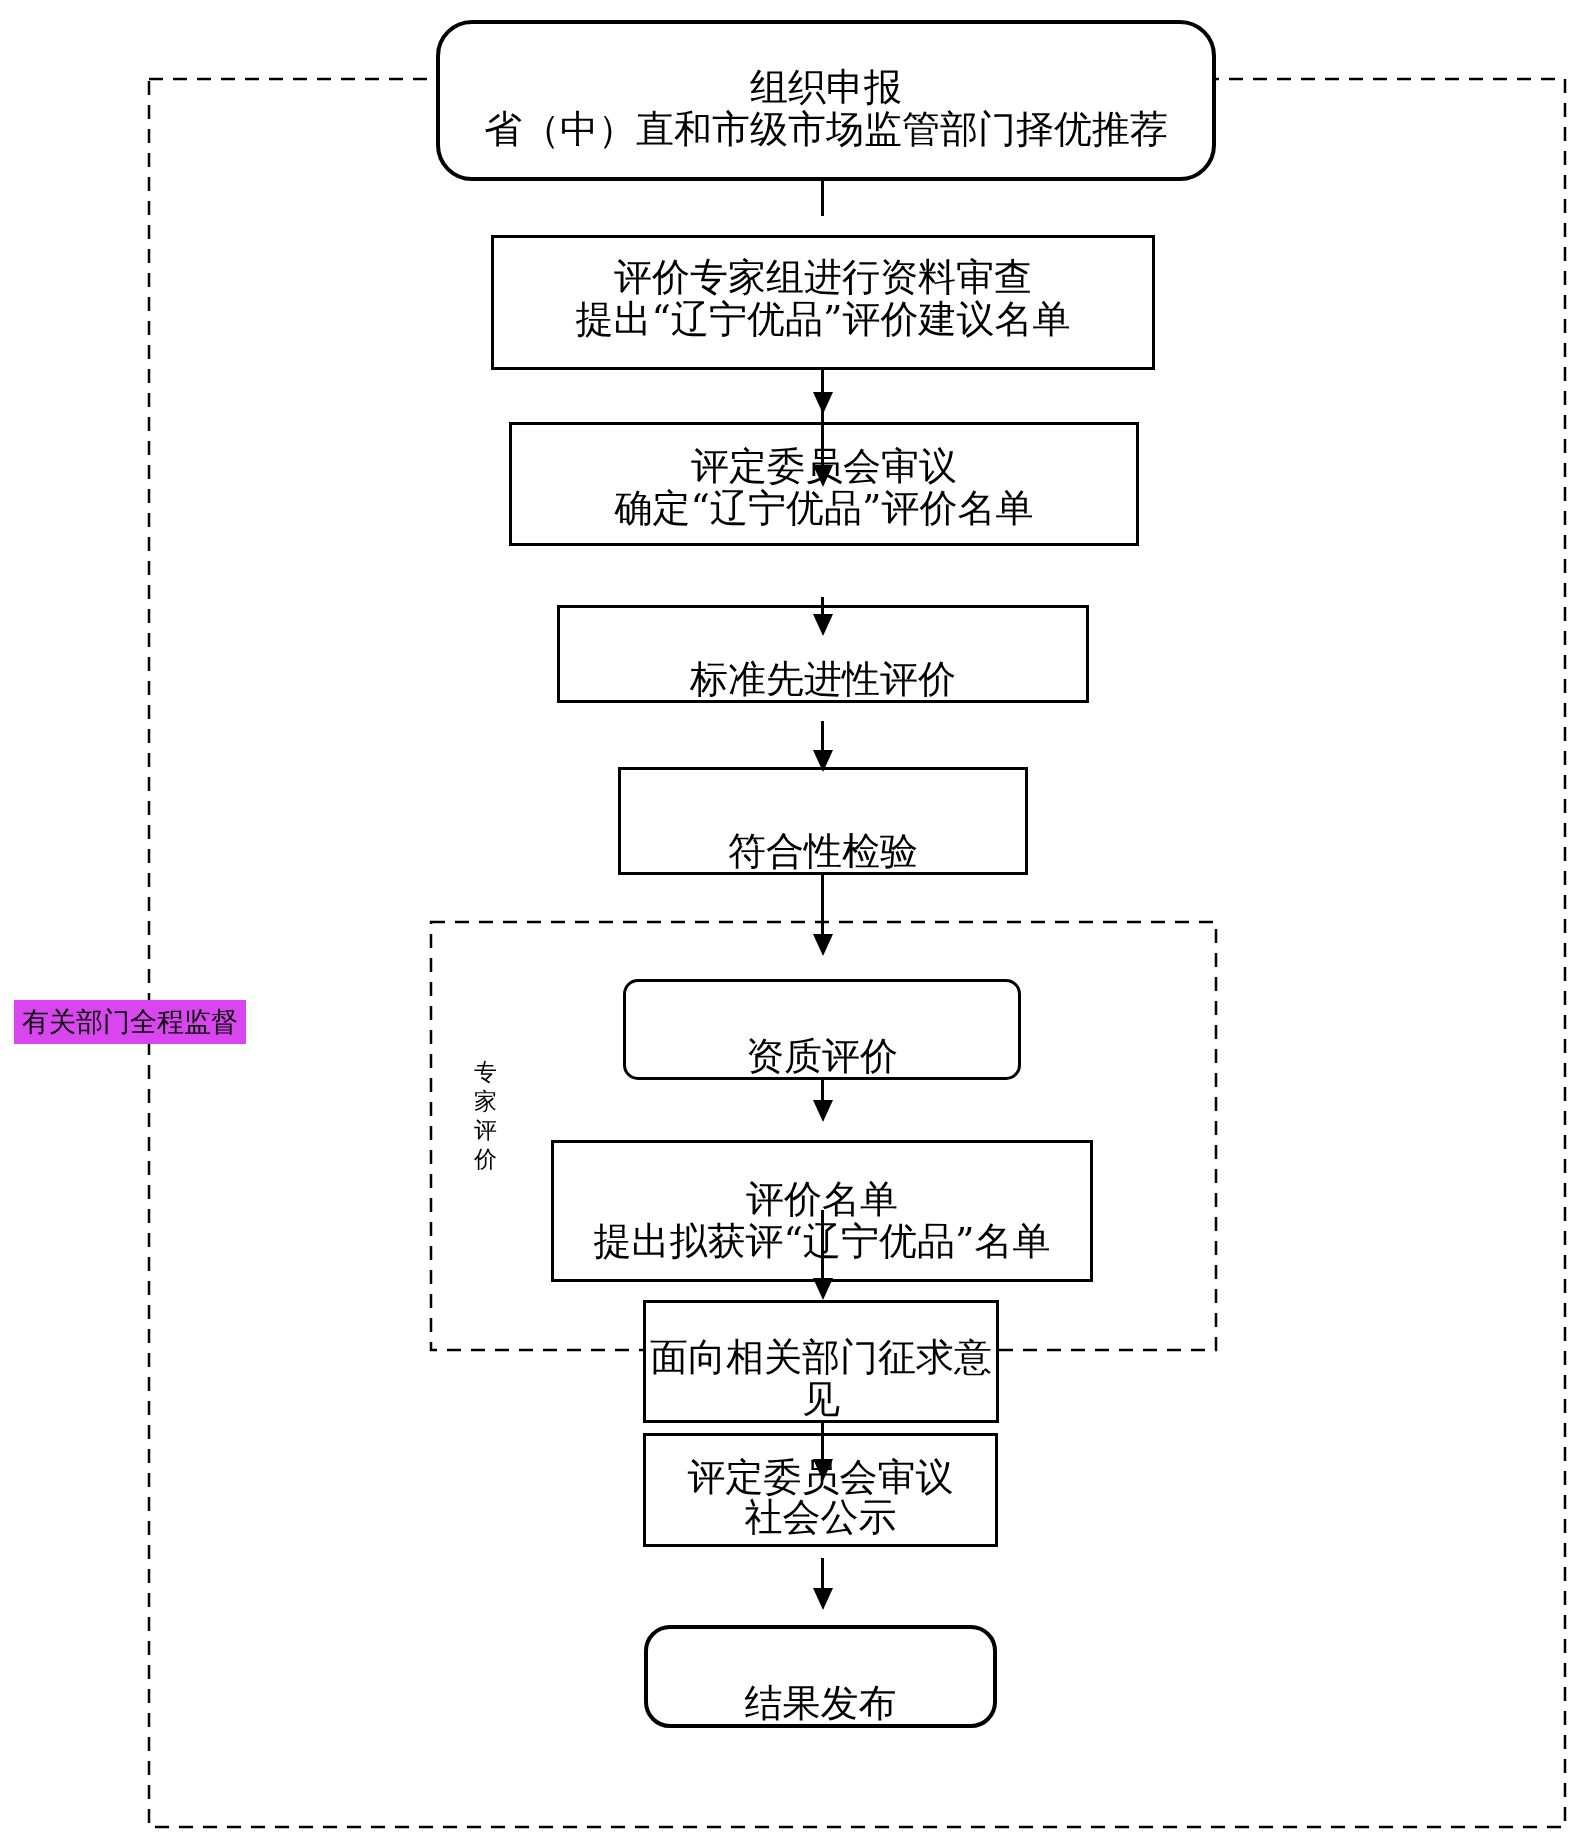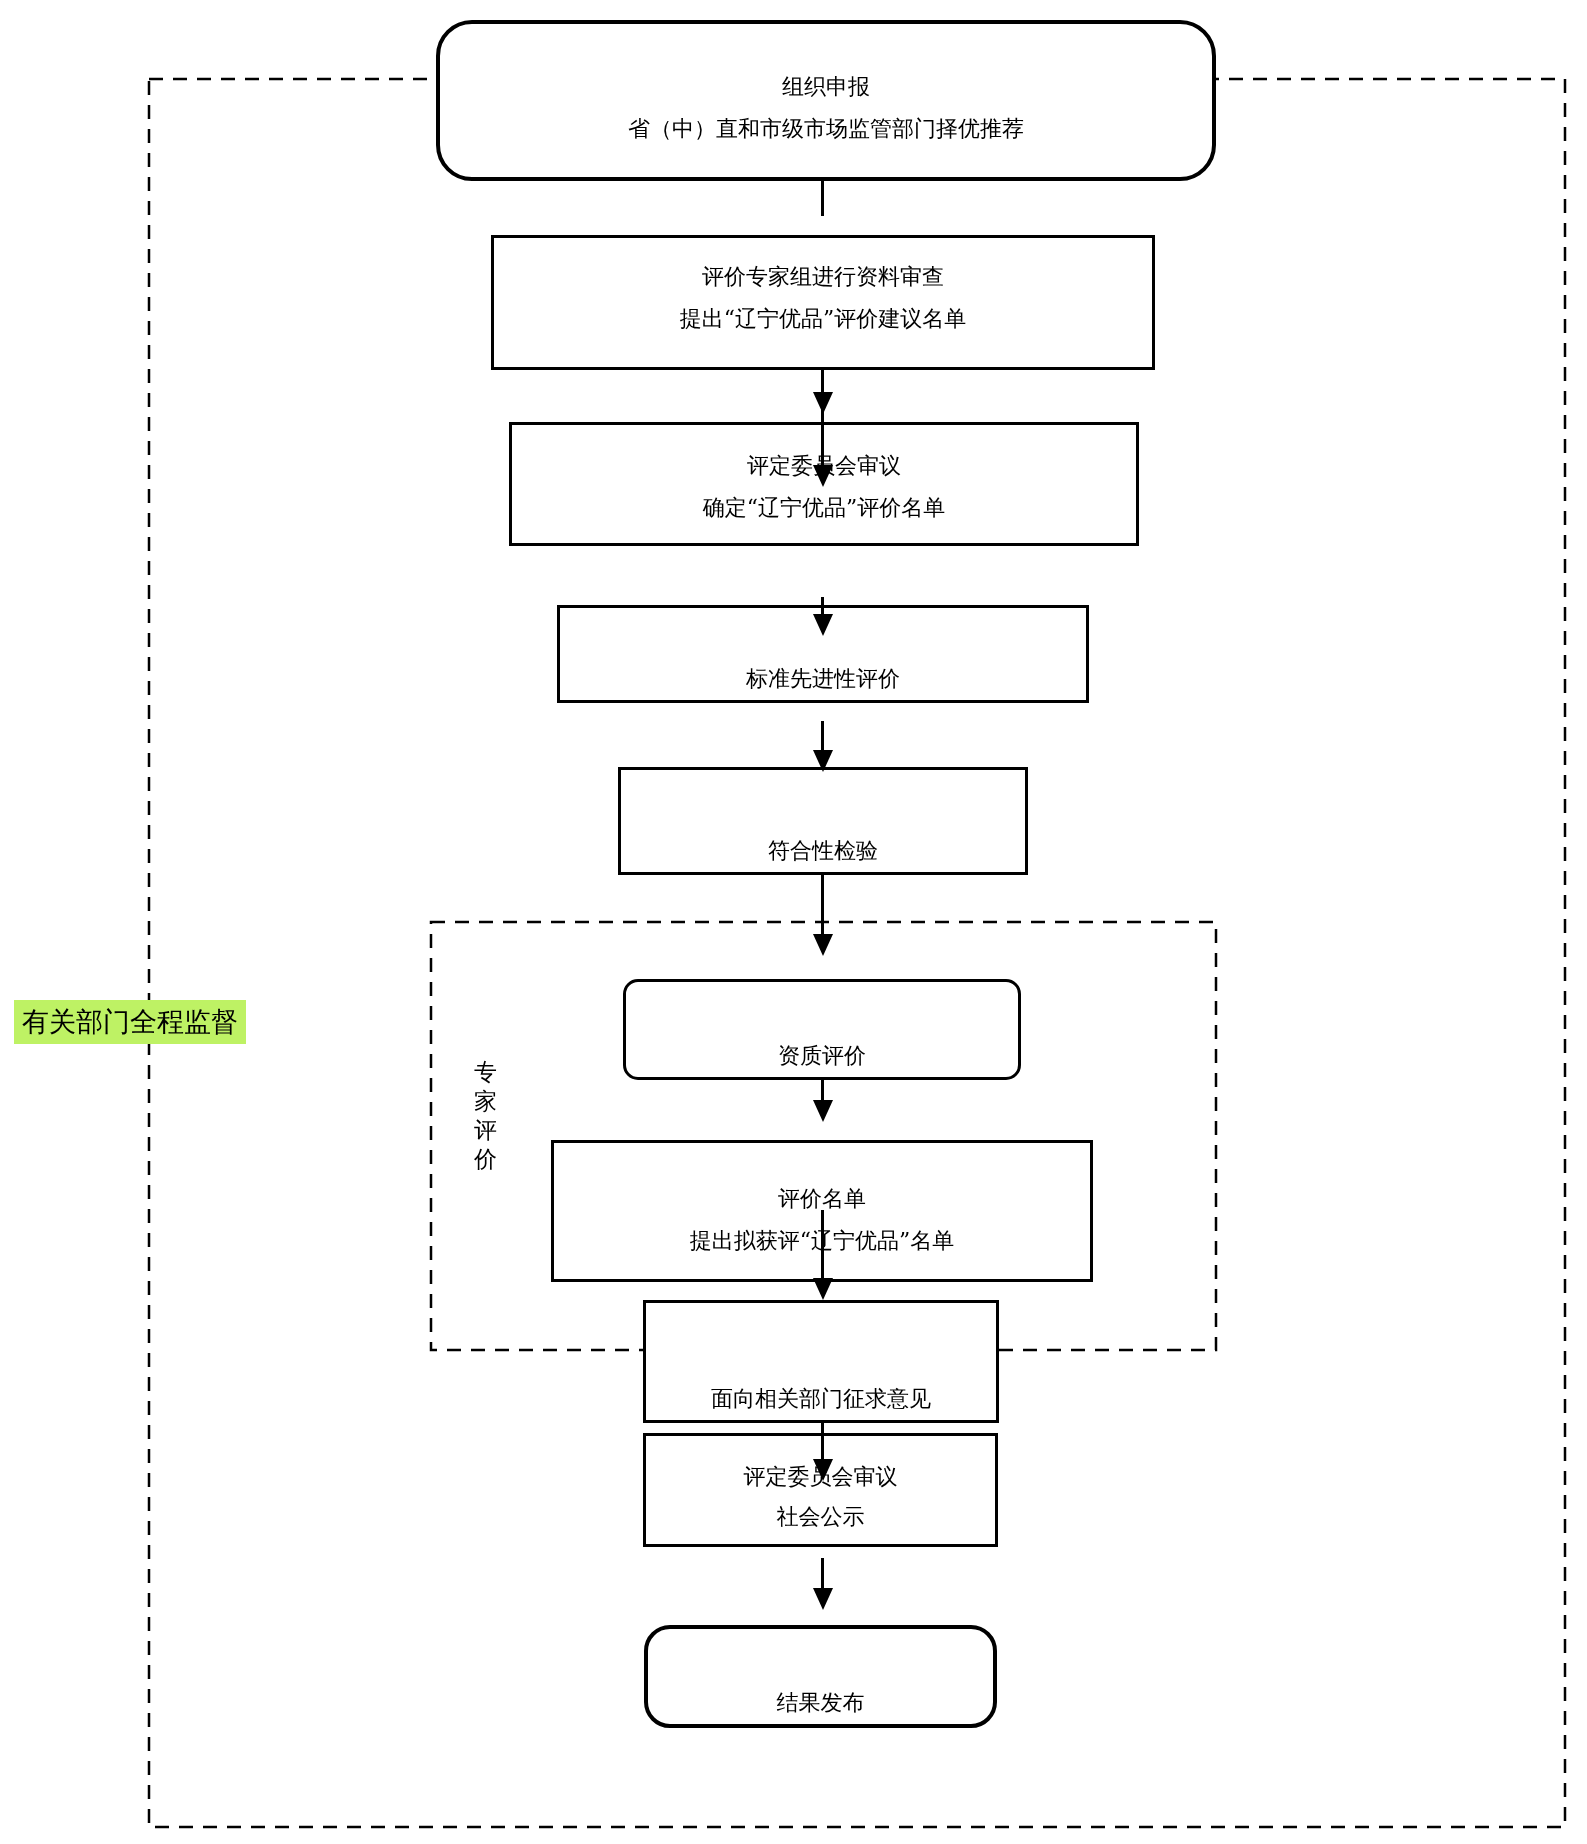--- a/index.html
+++ b/index.html
@@ -19,7 +19,7 @@
     background:#fff;
     z-index:2;
     text-align:center;
-    font-size:22px;
+    font-size:38px;
     line-height:42px;
   }
   .node.rounded{border-width:4px;border-radius:36px;}

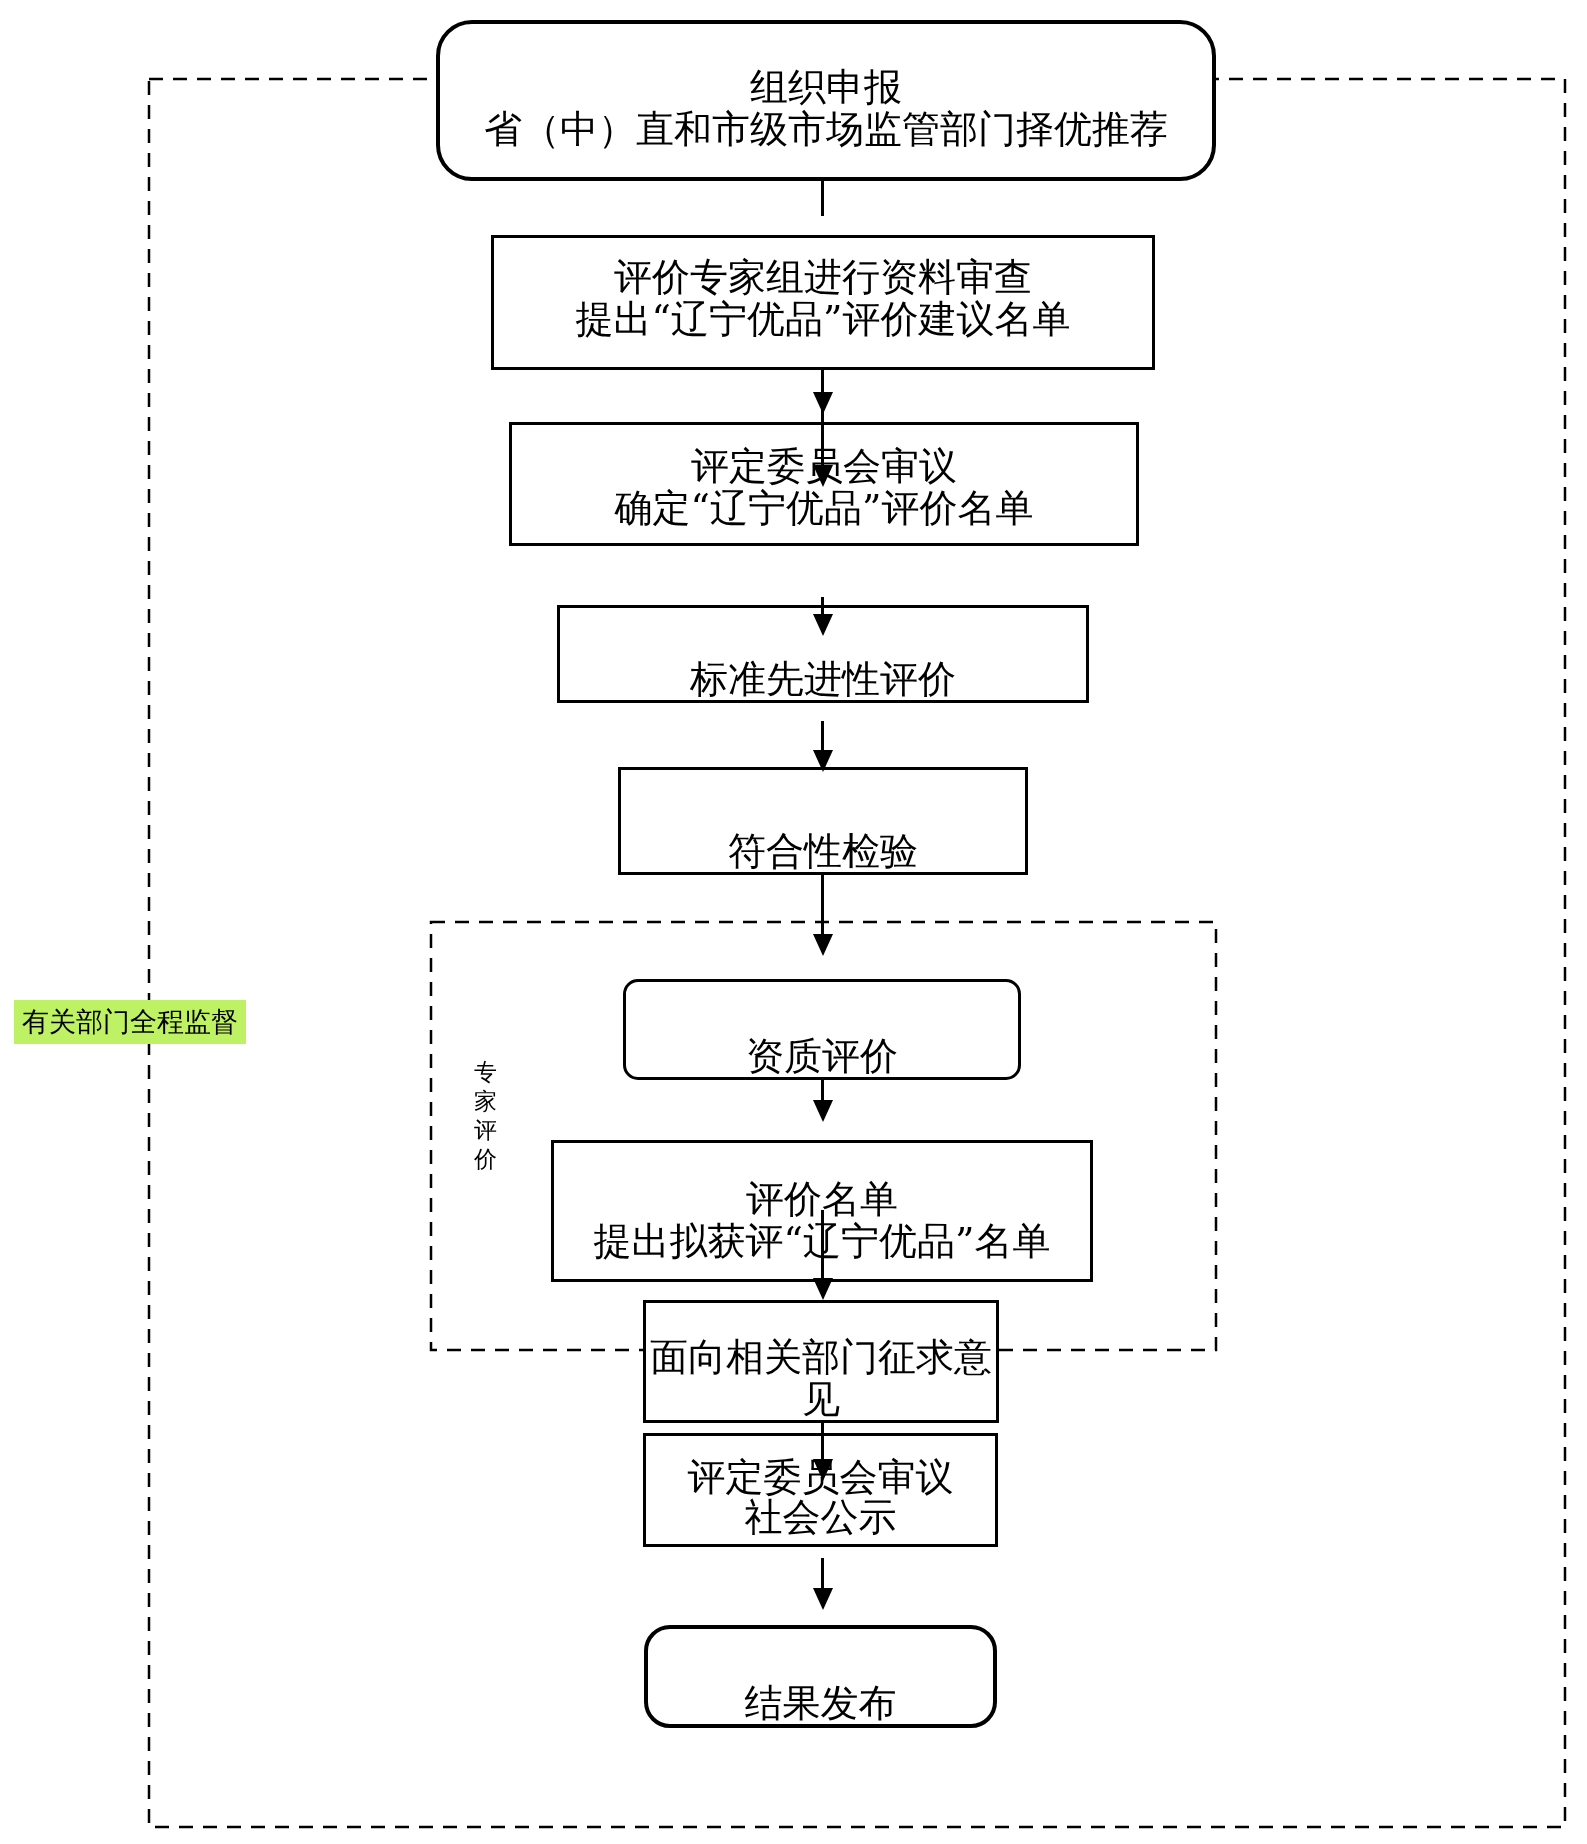--- a/index.html
+++ b/index.html
@@ -28,7 +28,7 @@
   .side-label{
     position:absolute;
     z-index:3;
-    background:#bef264;
+    background:#d946ef;
     font-size:27px;
     text-align:center;
     line-height:44px;

